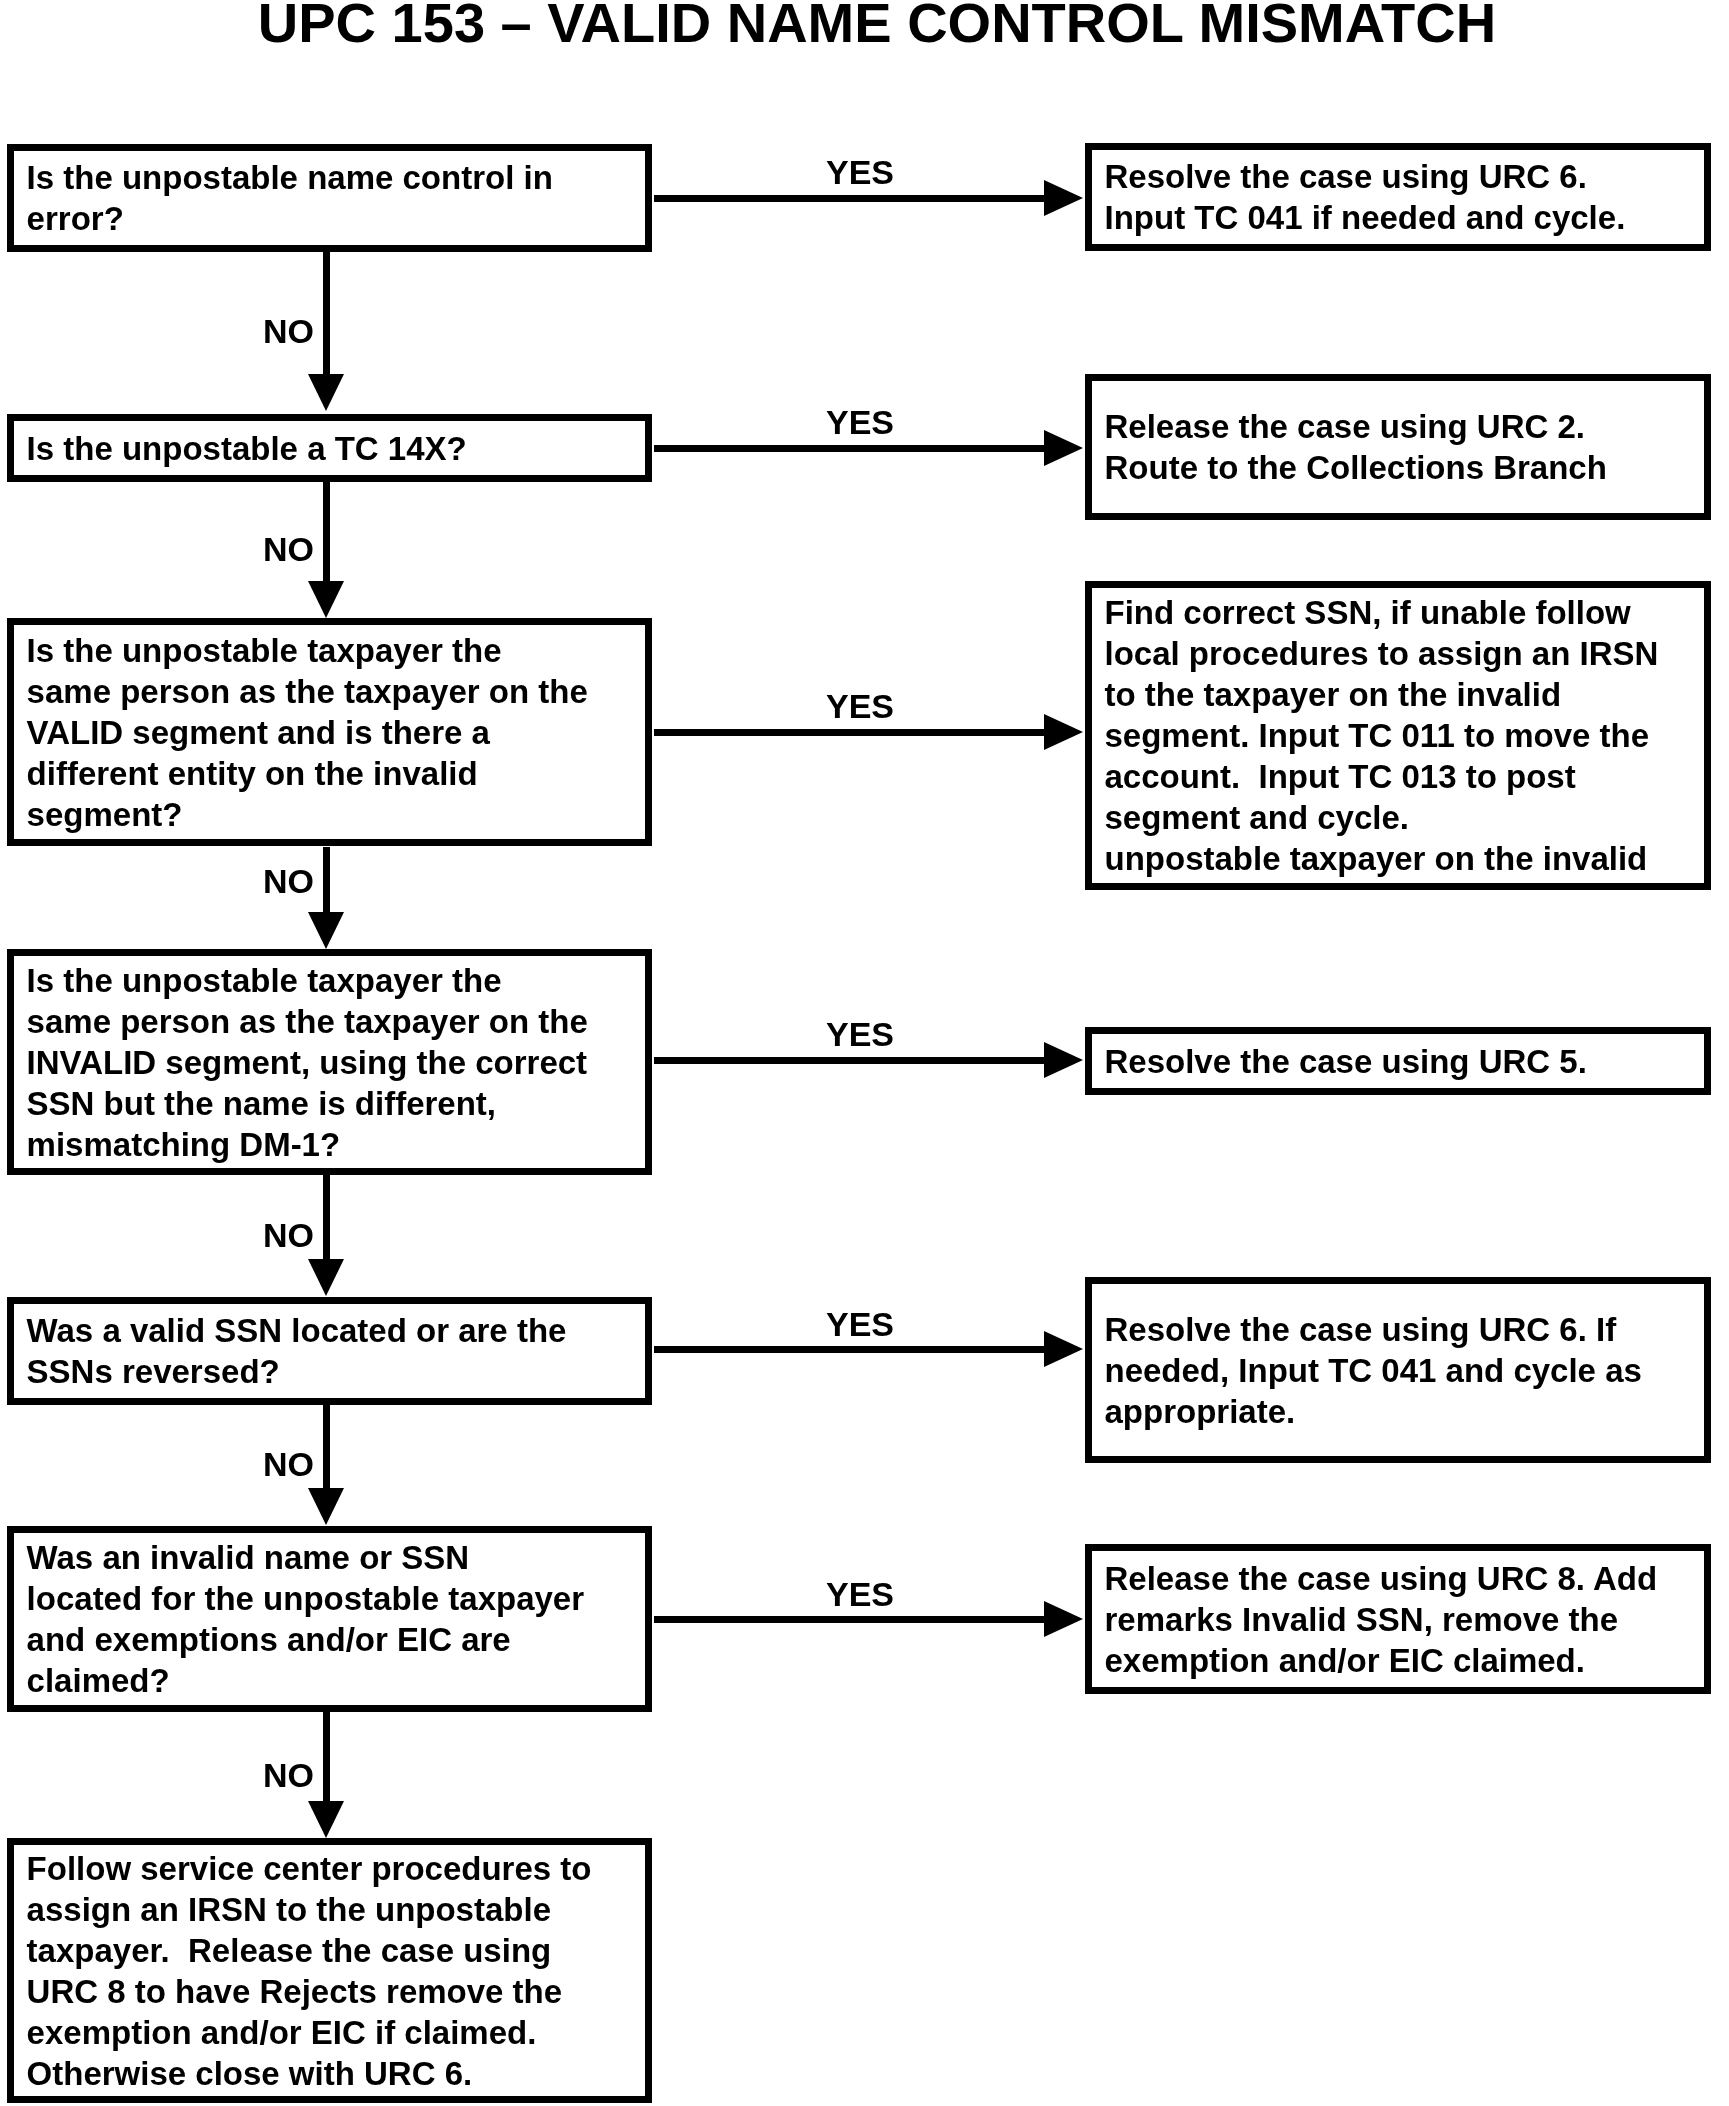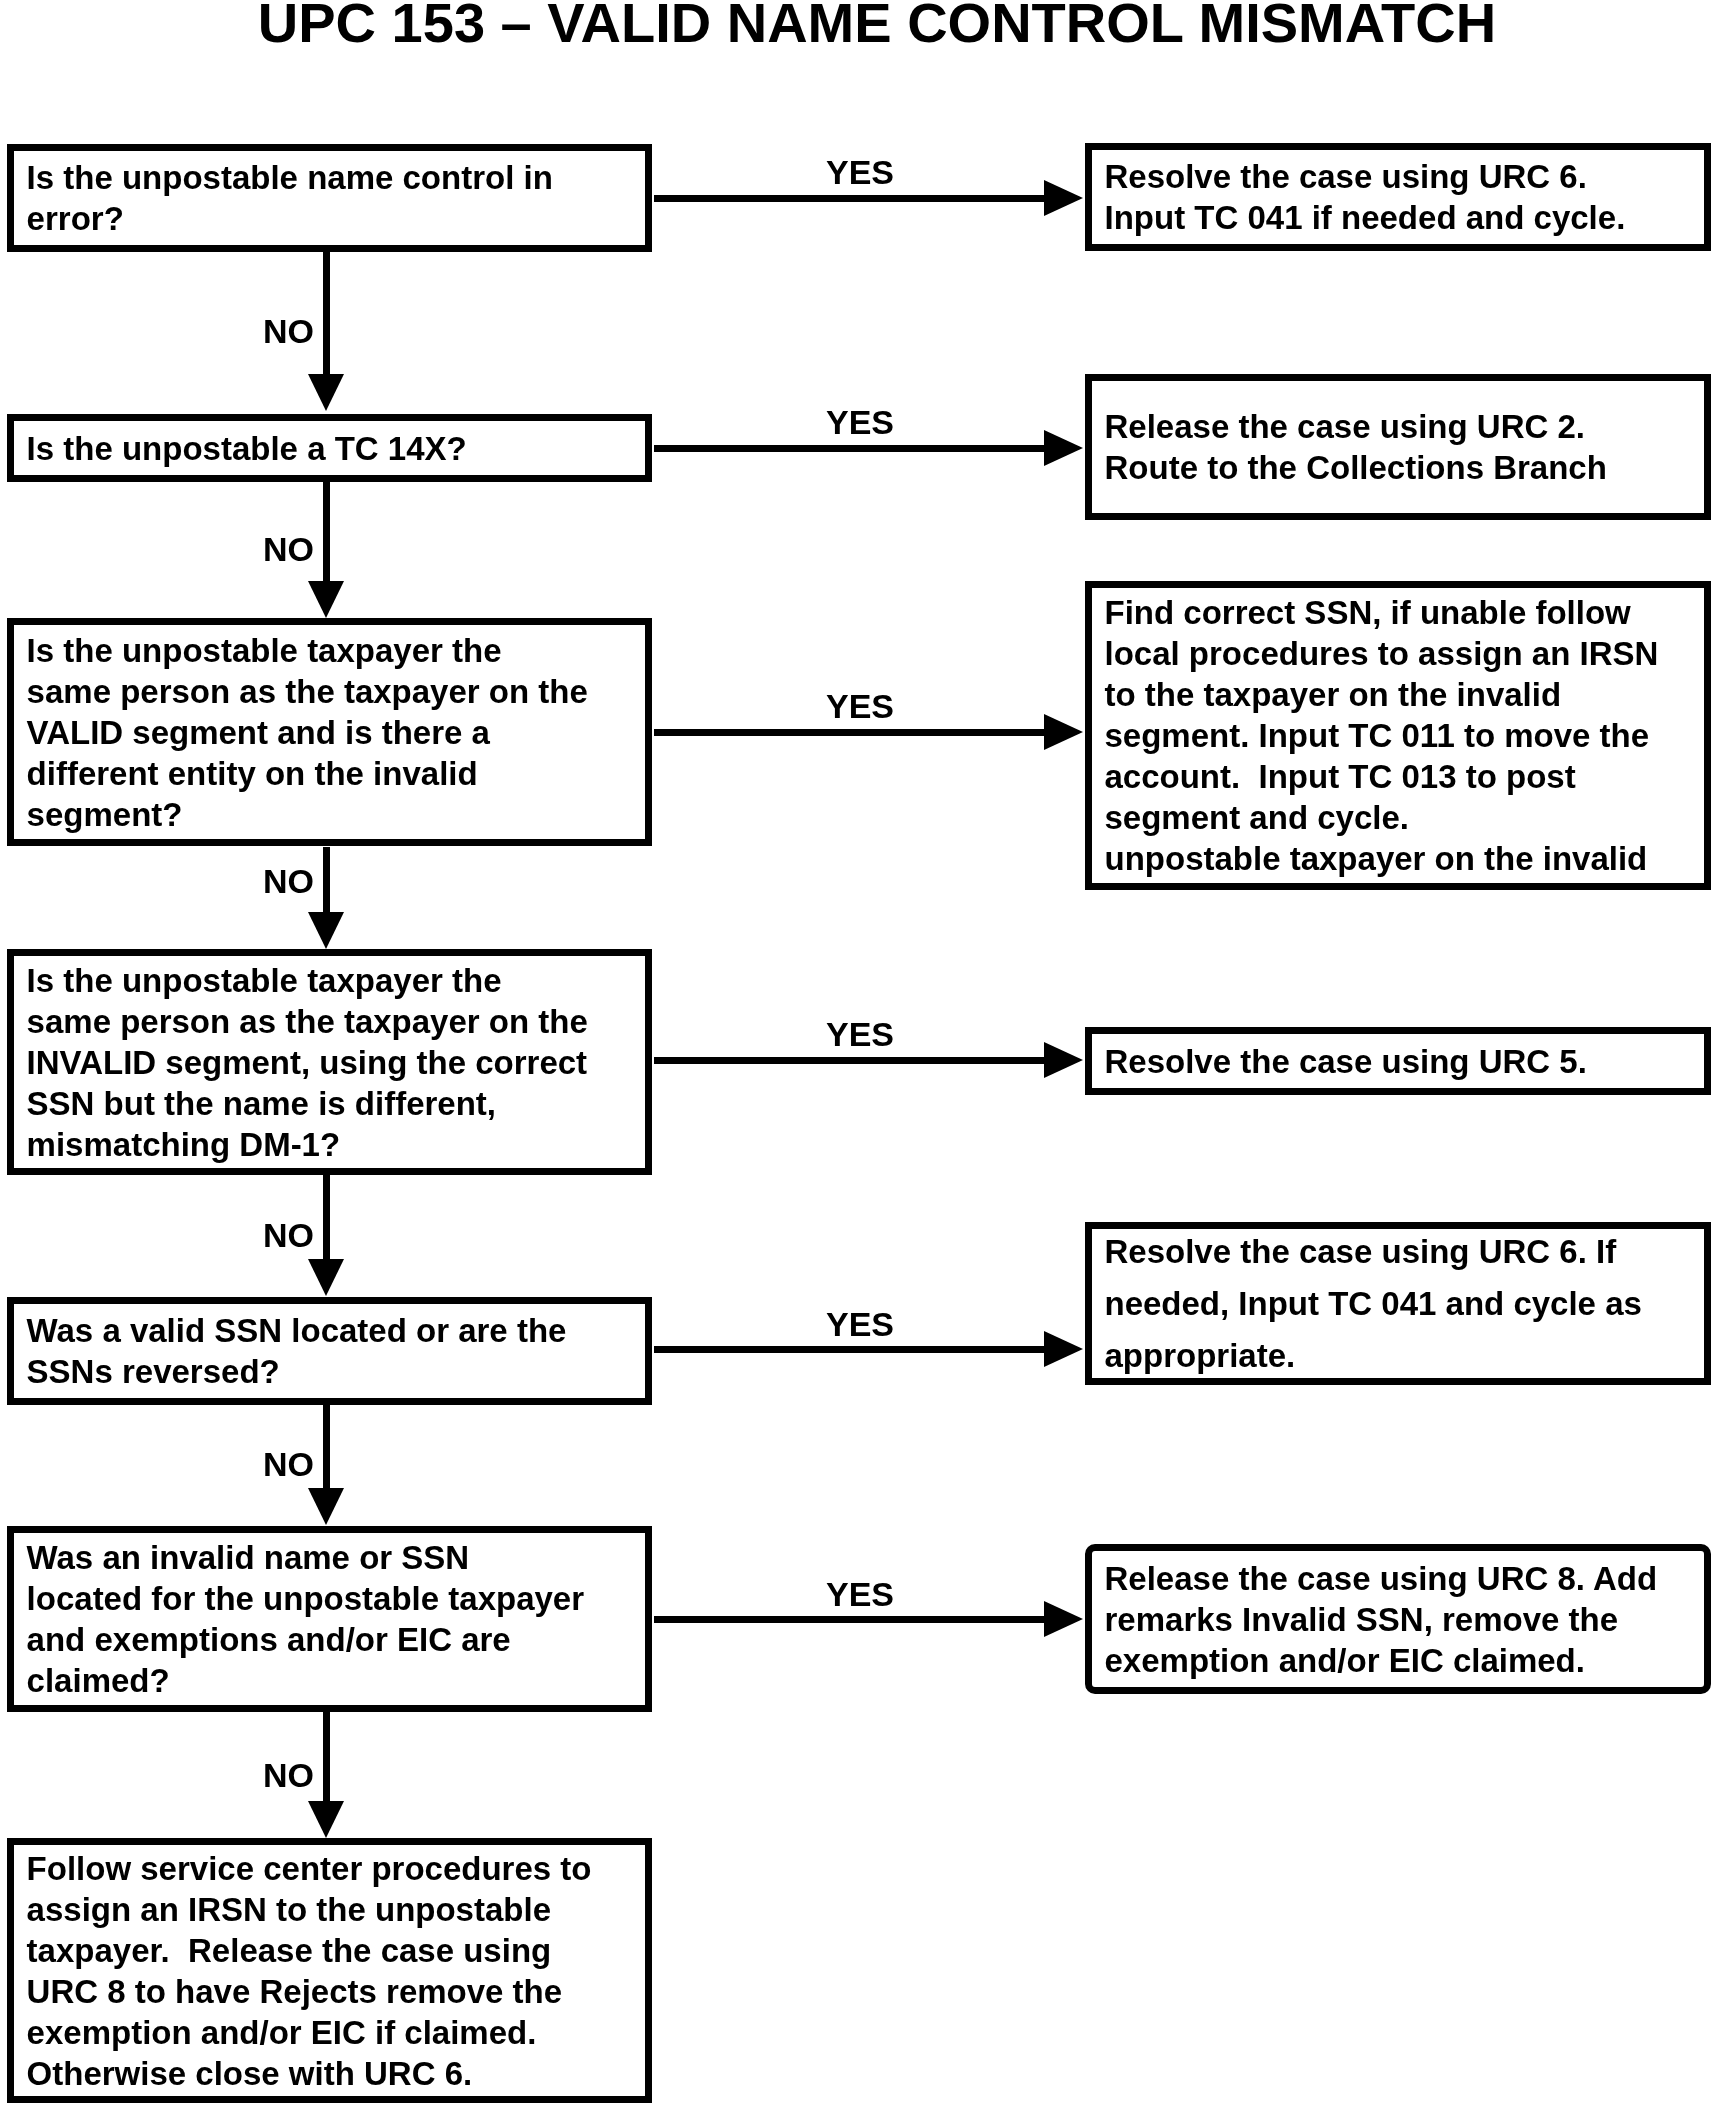--- a/index.html
+++ b/index.html
@@ -156,7 +156,7 @@
   <div class="branch-label yes-label" style="left:771px;top:1304px;width:178px;">YES</div>
   <div class="h-shaft" style="left:654px;top:1346px;width:390px;"></div>
   <div class="h-head" style="left:1044px;top:1331px;"></div>
-  <div class="box abox" style="top:1222px;height:163px;justify-content:space-between;">
+  <div class="box abox" style="top:1277px;height:186px;">
       <div class="line">Resolve the case using URC 6. If</div>
       <div class="line">needed, Input TC 041 and cycle as</div>
       <div class="line">appropriate.</div>

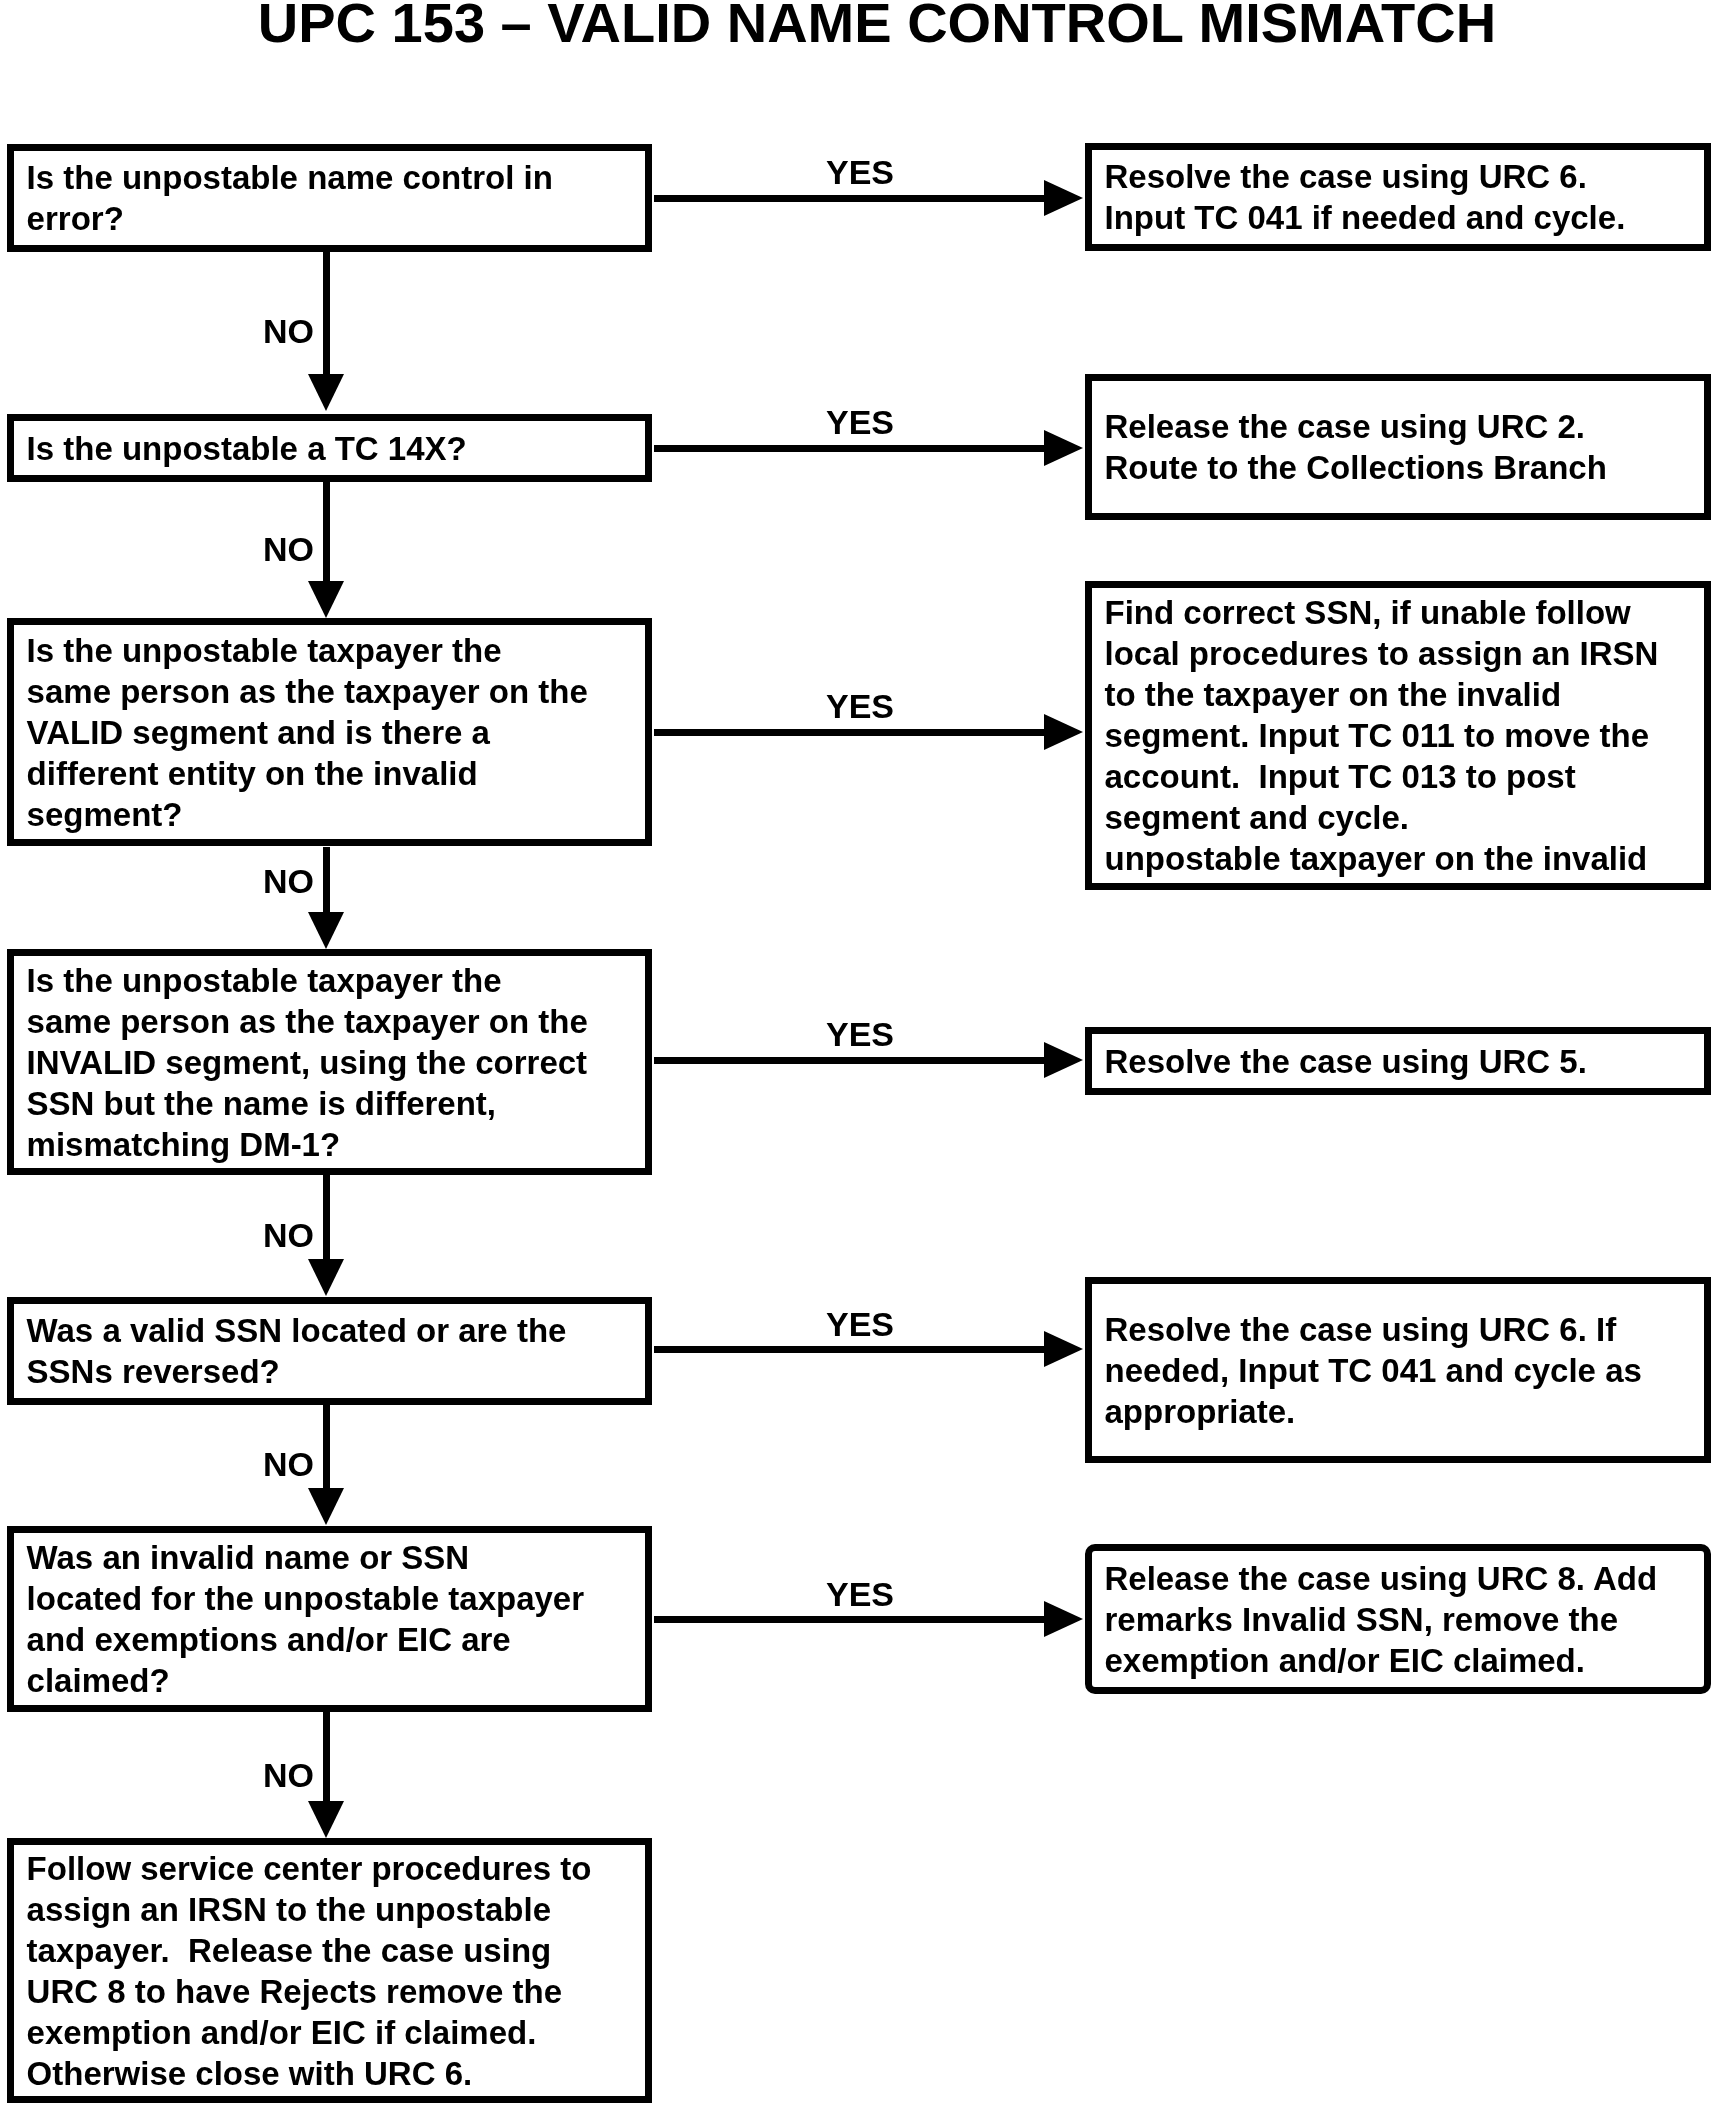--- a/index.html
+++ b/index.html
@@ -174,7 +174,7 @@
   <div class="branch-label yes-label" style="left:771px;top:1574px;width:178px;">YES</div>
   <div class="h-shaft" style="left:654px;top:1616px;width:390px;"></div>
   <div class="h-head" style="left:1044px;top:1601px;"></div>
-  <div class="box abox" style="top:1544px;height:150px;border-radius:10px;">
+  <div class="box abox" style="top:1544px;height:150px;">
       <div class="line">Release the case using URC 8. Add</div>
       <div class="line">remarks Invalid SSN, remove the</div>
       <div class="line">exemption and/or EIC claimed.</div>

